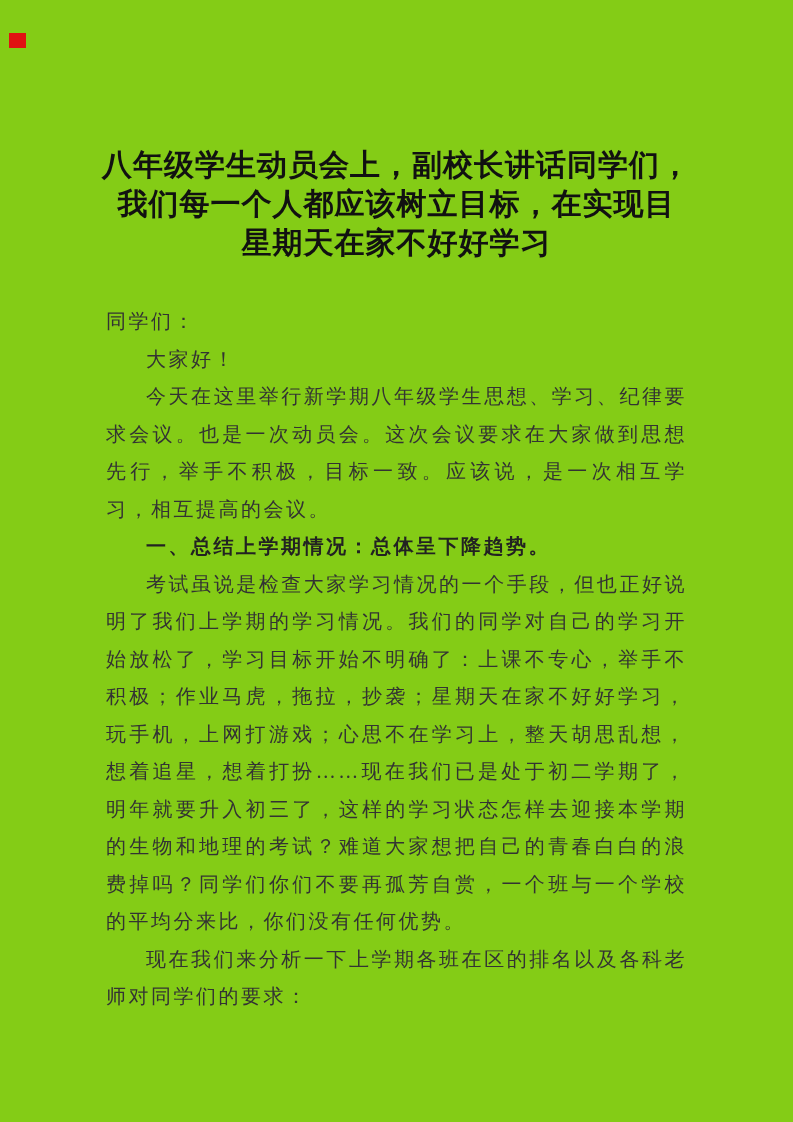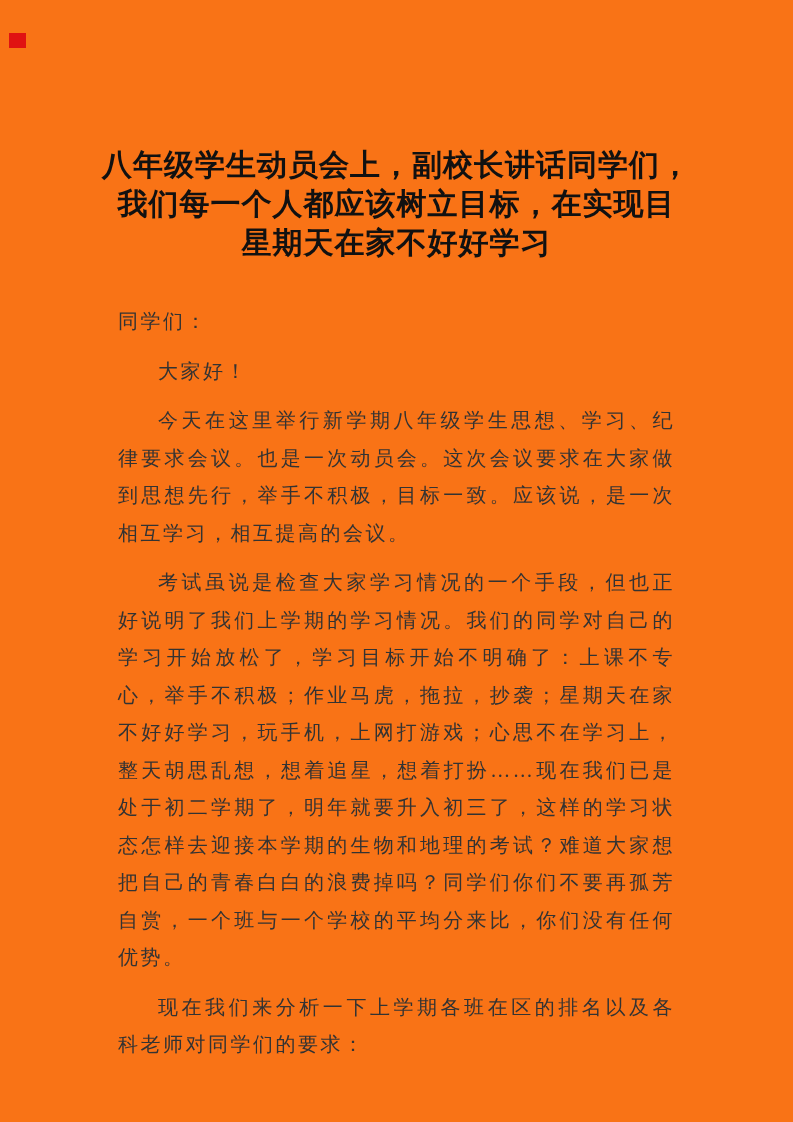--- a/index.html
+++ b/index.html
@@ -11,7 +11,7 @@
     position: relative;
     width: 793px;
     height: 1122px;
-    background: #f97316;
+    background: #84cc16;
     overflow: hidden;
     font-family: "Liberation Serif", "DejaVu Serif", serif;
   }

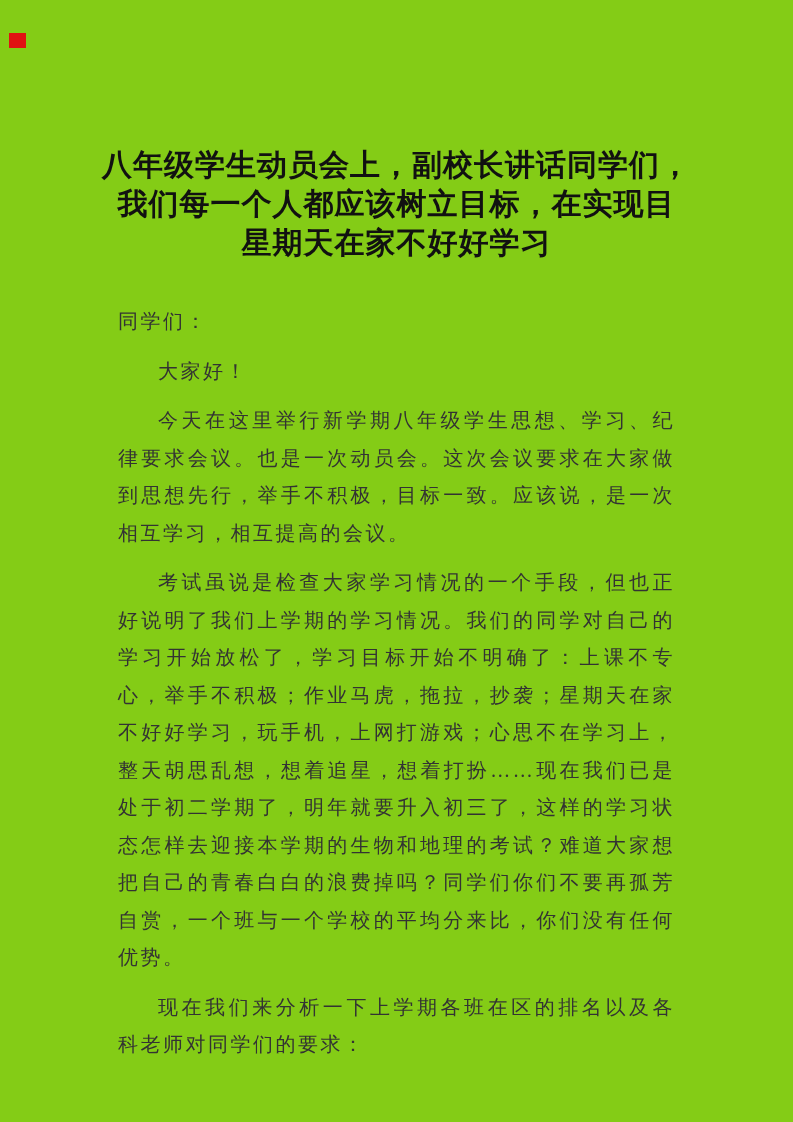--- a/index.html
+++ b/index.html
@@ -42,7 +42,7 @@
     letter-spacing: 2.5px;
   }
   .doc-body p {
-    margin: 12px;
+    margin: 0;
     padding: 0;
     text-indent: 2em;
   }

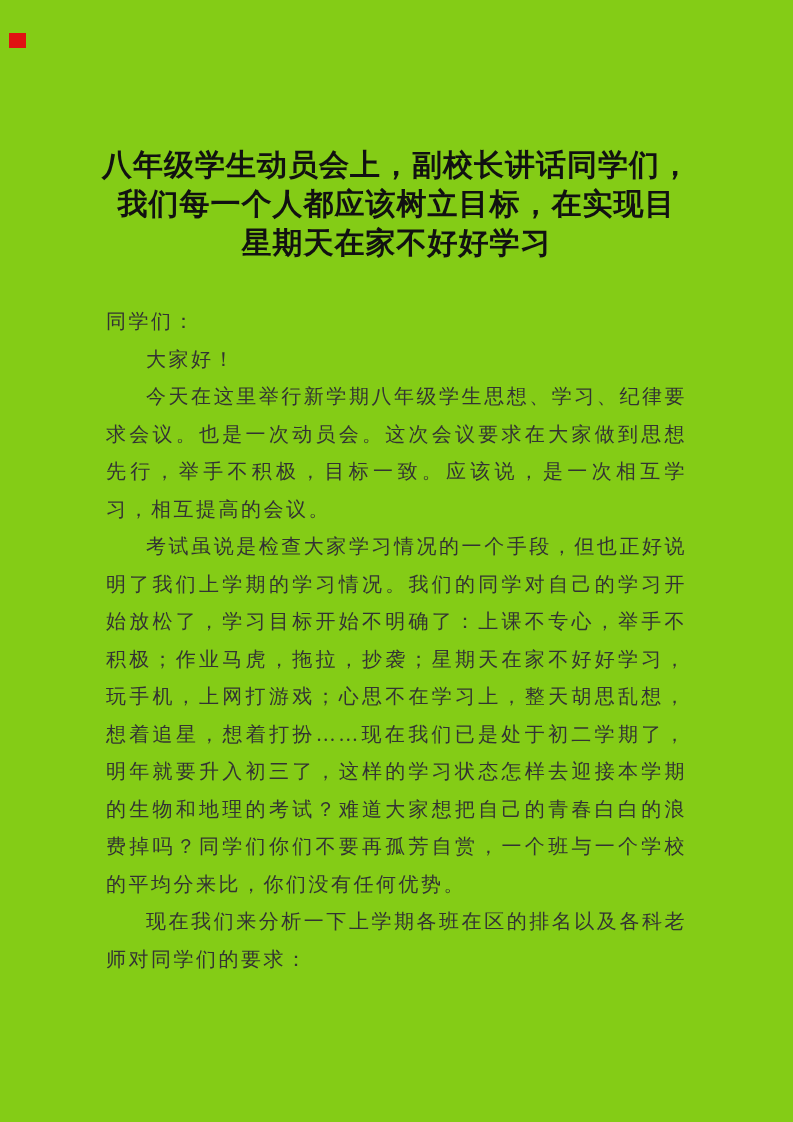--- a/index.html
+++ b/index.html
@@ -71,6 +71,7 @@
     <p class="no-indent">同学们：</p>
     <p>大家好！</p>
     <p>今天在这里举行新学期八年级学生思想、学习、纪律要求会议。也是一次动员会。这次会议要求在大家做到思想先行，举手不积极，目标一致。应该说，是一次相互学习，相互提高的会议。</p>
+    <p class="bold">一、总结上学期情况：总体呈下降趋势。</p>
     <p>考试虽说是检查大家学习情况的一个手段，但也正好说明了我们上学期的学习情况。我们的同学对自己的学习开始放松了，学习目标开始不明确了：上课不专心，举手不积极；作业马虎，拖拉，抄袭；星期天在家不好好学习，玩手机，上网打游戏；心思不在学习上，整天胡思乱想，想着追星，想着打扮……现在我们已是处于初二学期了，明年就要升入初三了，这样的学习状态怎样去迎接本学期的生物和地理的考试？难道大家想把自己的青春白白的浪费掉吗？同学们你们不要再孤芳自赏，一个班与一个学校的平均分来比，你们没有任何优势。</p>
     <p>现在我们来分析一下上学期各班在区的排名以及各科老师对同学们的要求：</p>
   </div>

